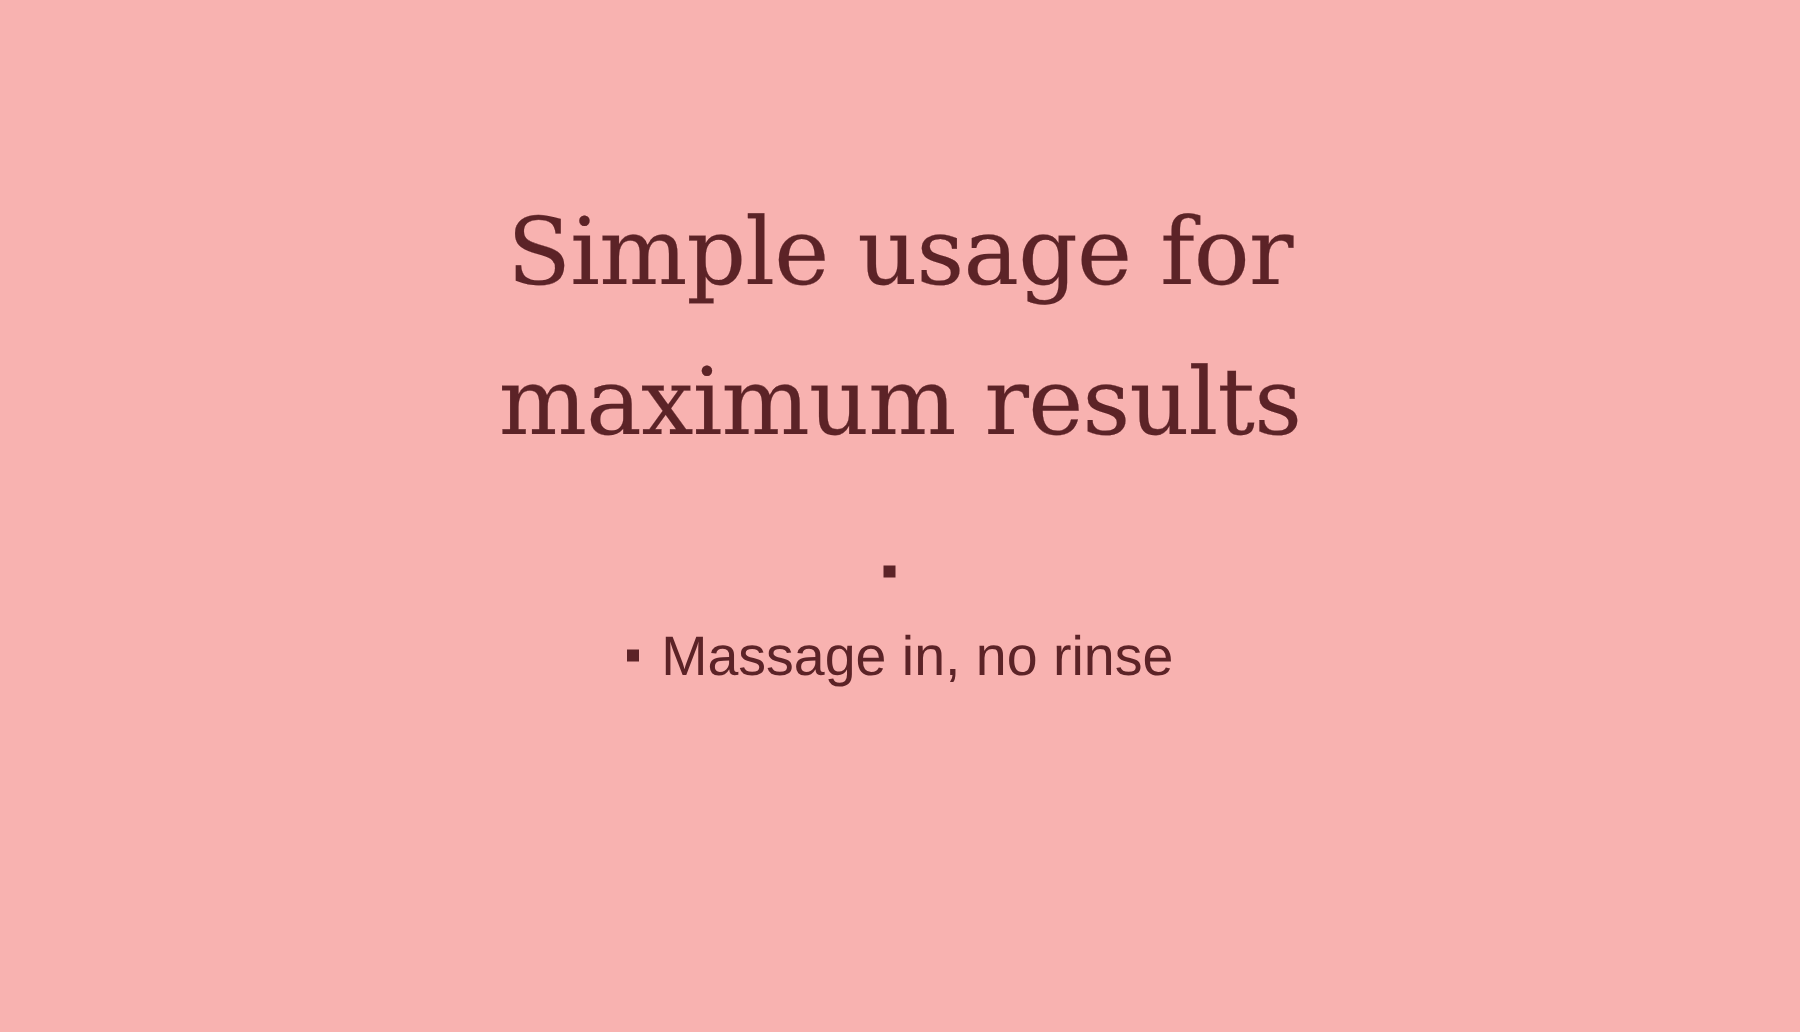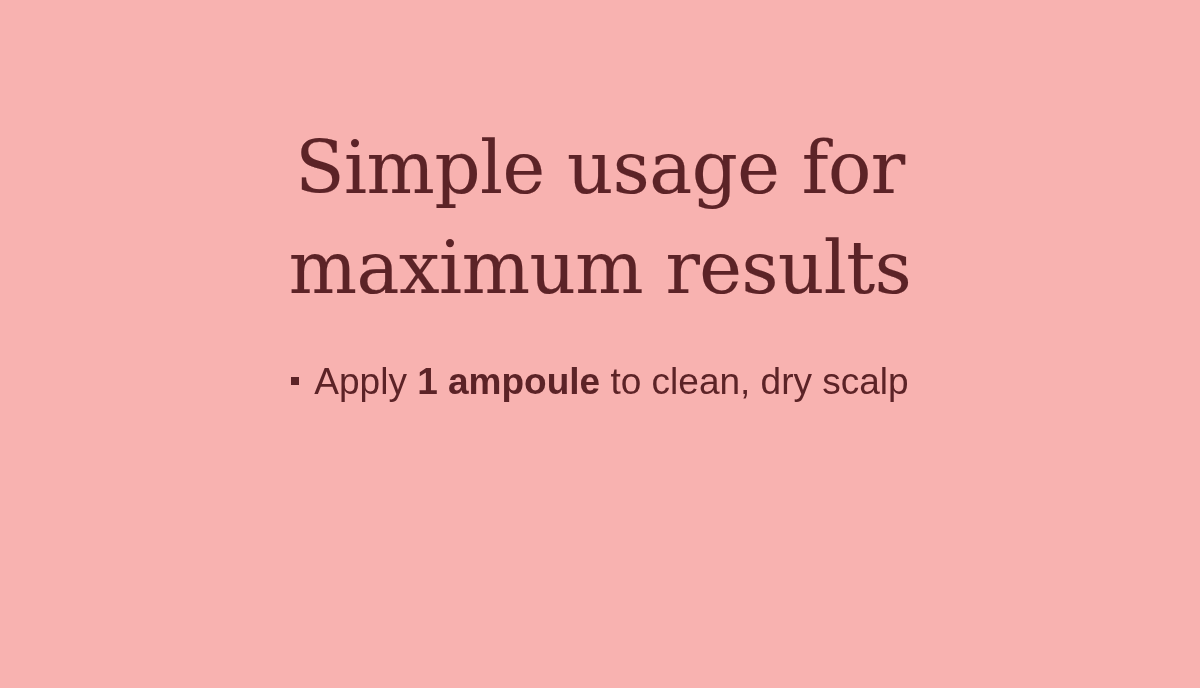--- a/index.html
+++ b/index.html
@@ -35,7 +35,7 @@
     padding-top: 118px;
     font-family: "DejaVu Serif", "Liberation Serif", serif;
     font-weight: 400;
-    font-size: 72px;
+    font-size: 62px;
     line-height: 100px;
     letter-spacing: -0.5px;
     text-align: center;

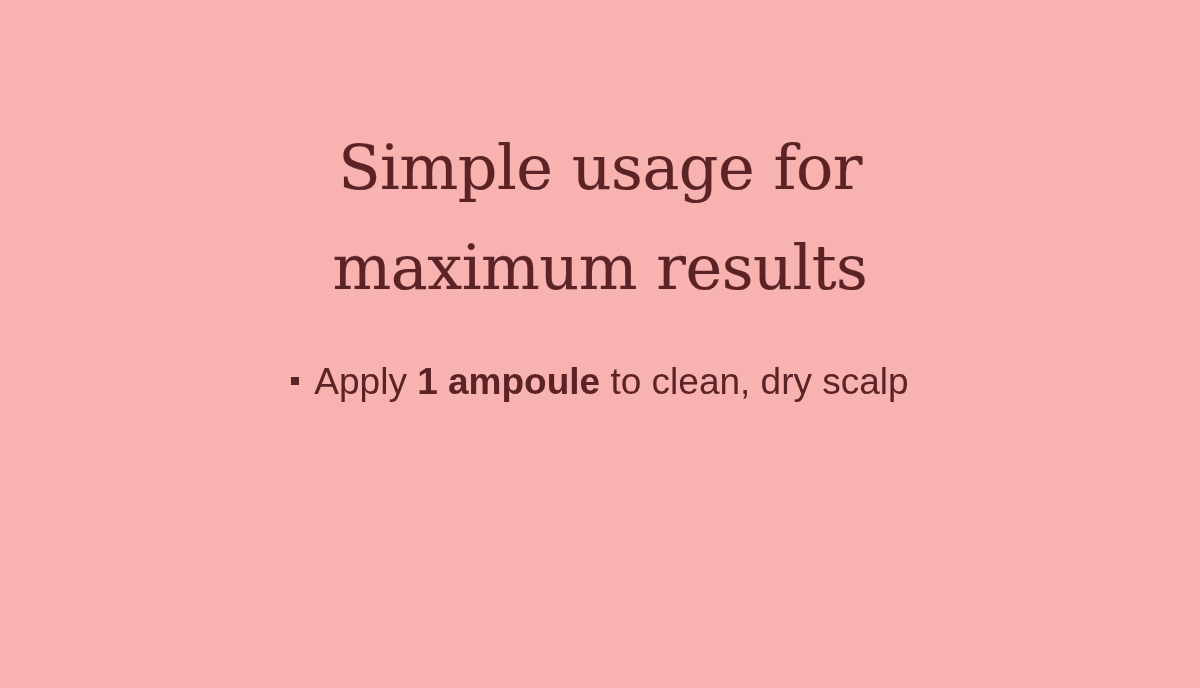--- a/index.html
+++ b/index.html
@@ -102,7 +102,7 @@
   <ul class="usage-list">
 
     <li class="usage-item">
-      <span class="bullet-marker"></span><span class="usage-text"><span>Apply </span><strong>1 ampoule</strong><span> to clean, dry scalp</span></span>
+      <span class="bullet-marker"></span>
     </li>
 
 

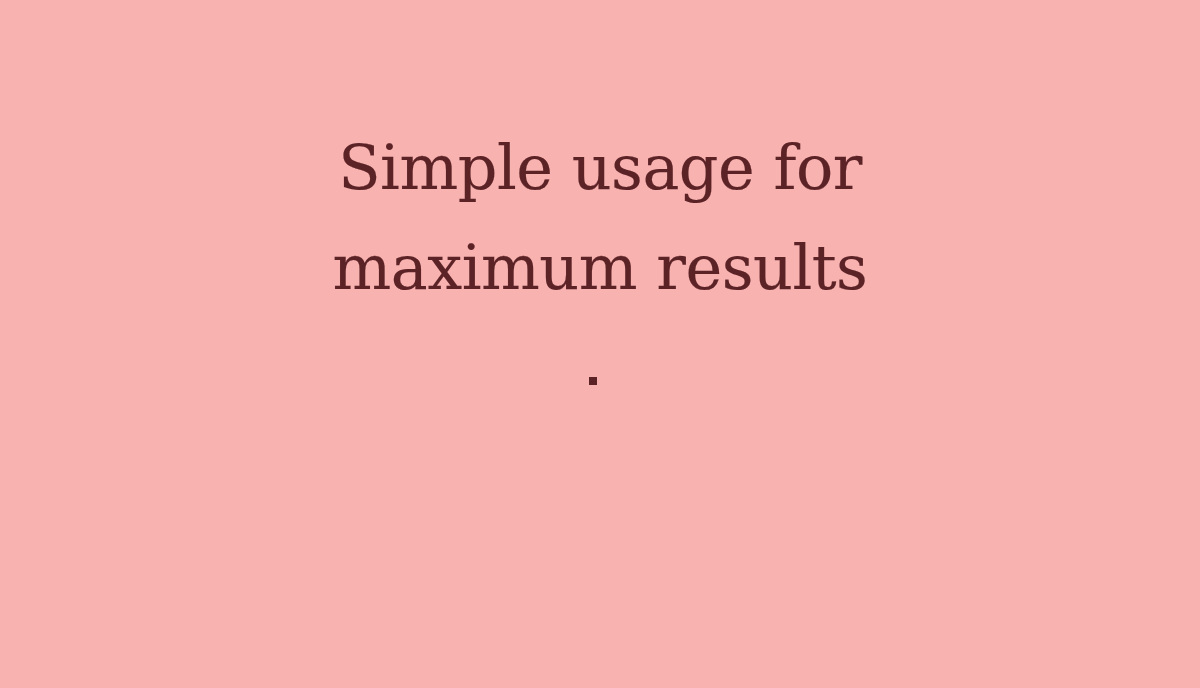--- a/index.html
+++ b/index.html
@@ -106,6 +106,9 @@
     </li>
 
 
+    <li class="usage-item">
+      <span class="bullet-marker"></span><span class="usage-text"><span>Massage in, no rinse</span><strong></strong><span></span></span>
+    </li>
 
 
   </ul>

